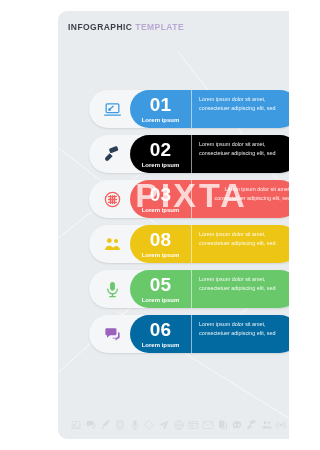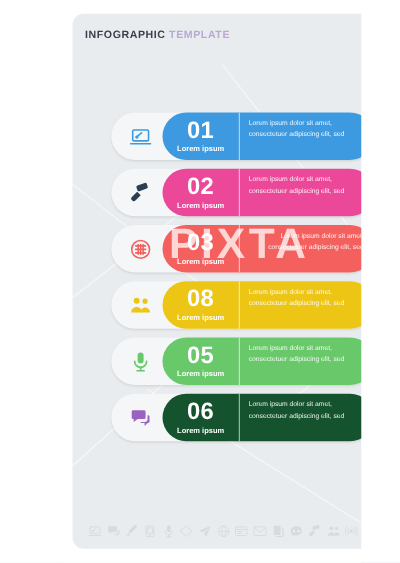--- a/index.html
+++ b/index.html
@@ -232,7 +232,7 @@
               <path d="M8.5 10.5l3.6 3.6-5.1 5.1a2.55 2.55 0 1 1-3.6-3.6z"></path>
             </svg>
           </div>
-          <div class="pill" style="background: #ec4899;">
+          <div class="pill" style="background: #000000;">
             <div class="num-box">
               <div class="num">02</div>
               <div class="num-label">Lorem ipsum</div>

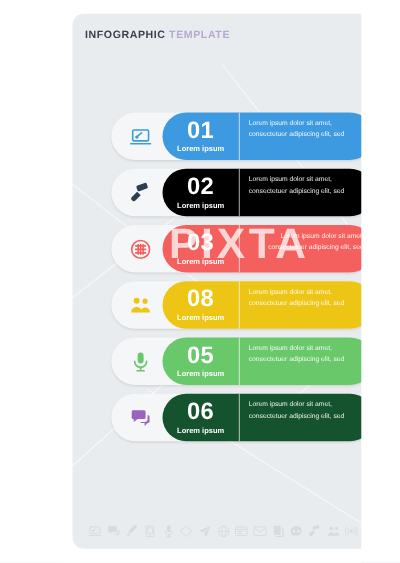--- a/index.html
+++ b/index.html
@@ -300,7 +300,7 @@
               <path d="M19 9h.5A1.5 1.5 0 0 1 21 10.5v5A1.5 1.5 0 0 1 19.5 17H19l-3 3v-3h-3a1.5 1.5 0 0 1-1.4-1h4.9A2.5 2.5 0 0 0 19 13.5z"></path>
             </svg>
           </div>
-          <div class="pill" style="background: #14532d; justify-content: center;">
+          <div class="pill" style="background: #0369a1; justify-content: center;">
             <div class="num-box">
               <div class="num">06</div>
               <div class="num-label">Lorem ipsum</div>

